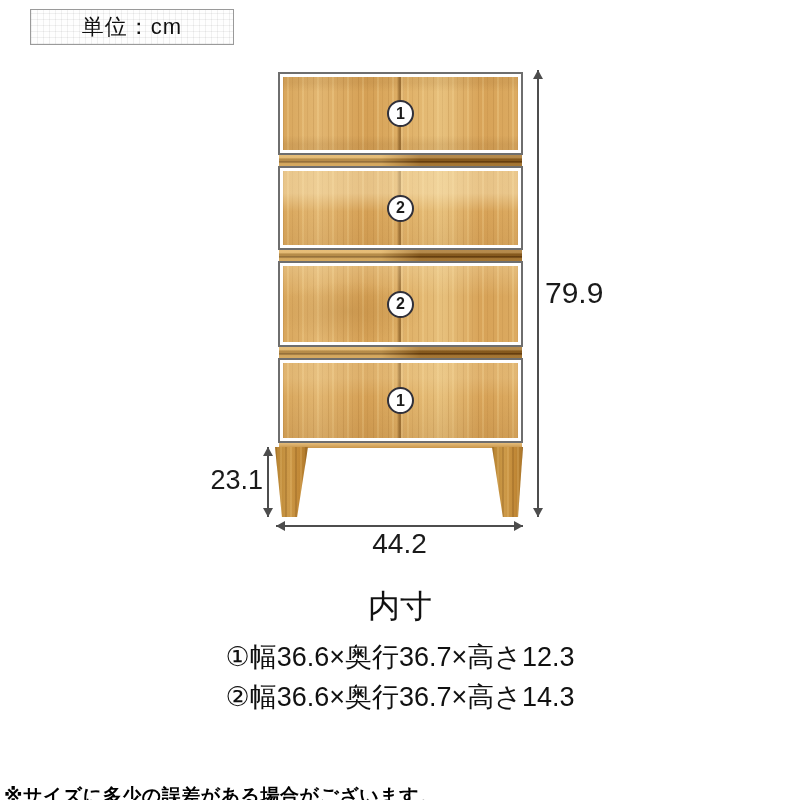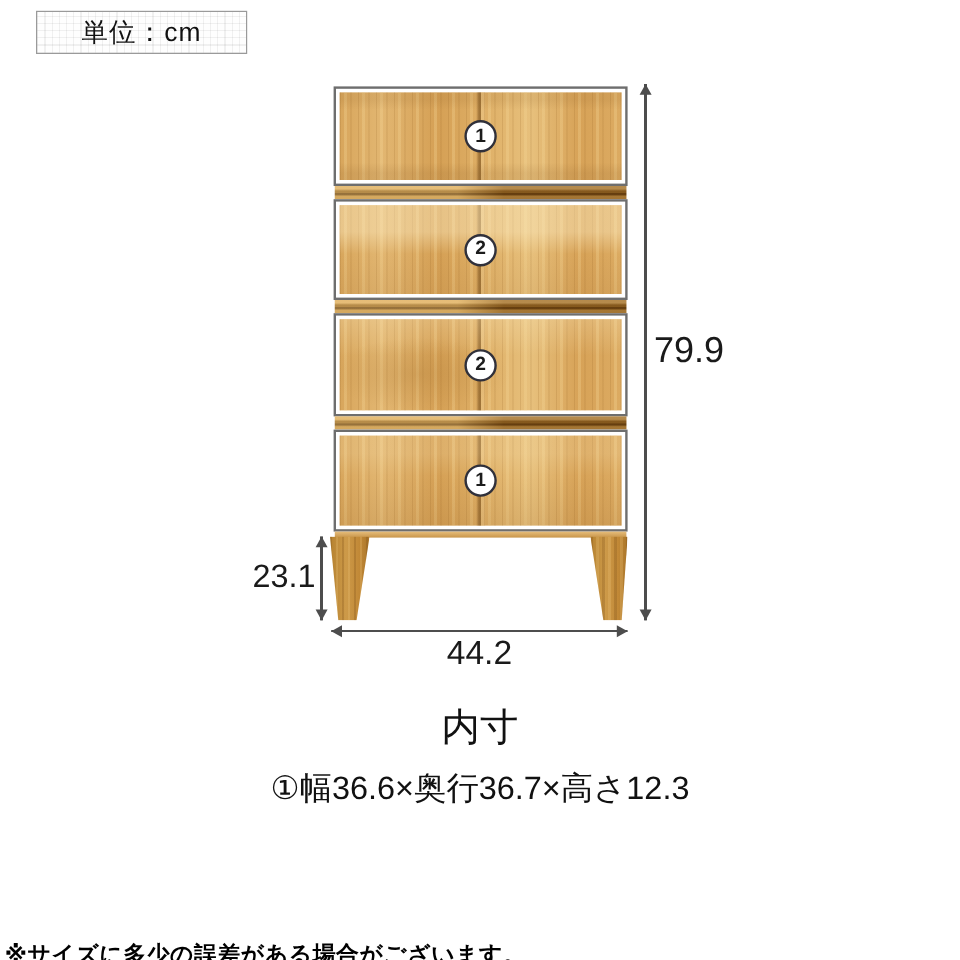--- a/index.html
+++ b/index.html
@@ -16,7 +16,7 @@
   
   .unit-box {
     position:absolute; left:30px; top:9px;
-    width:176px; height:36px;
+    width:204px; height:36px;
     border:1px solid #9a9a9a;
     background-color:#fefefe;
     background-image:

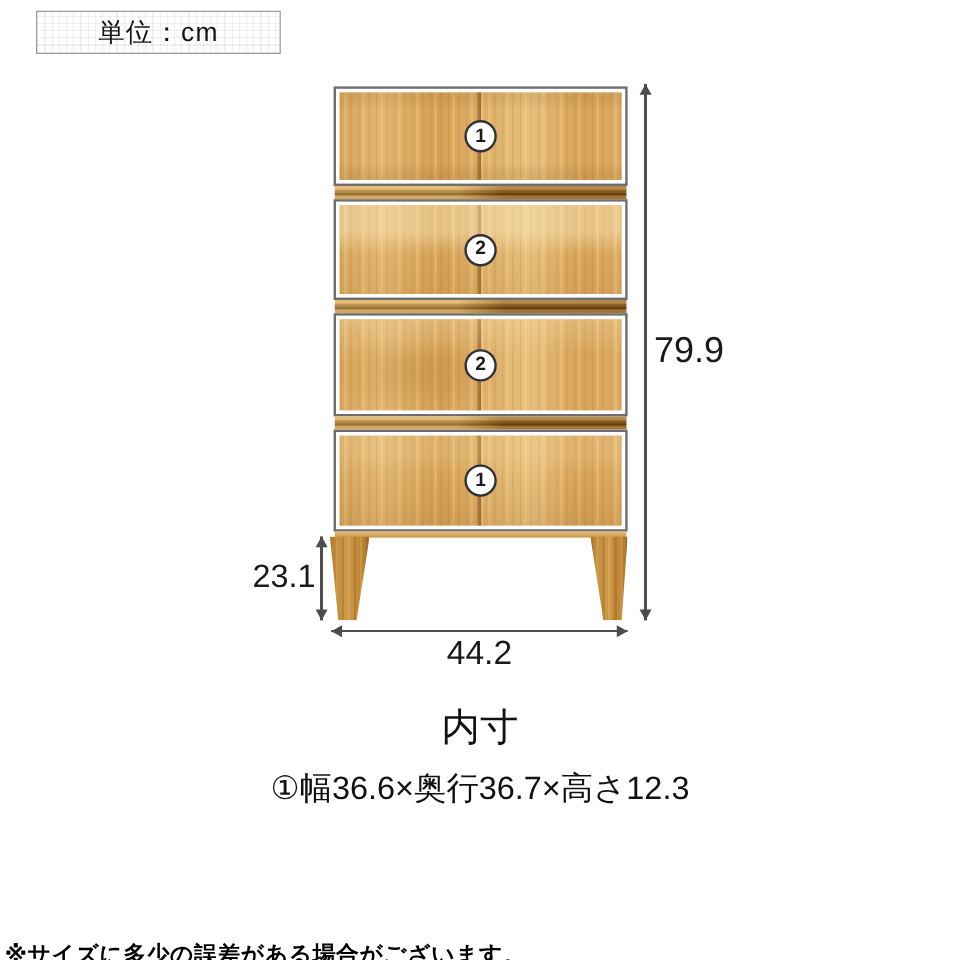--- a/index.html
+++ b/index.html
@@ -181,6 +181,7 @@
 <div class="inner-dims">
   <div class="inner-dims-title">内寸</div>
   <div class="inner-dims-line">①幅36.6×奥行36.7×高さ12.3</div>
+  <div class="inner-dims-line">②幅36.6×奥行36.7×高さ14.3</div>
 </div>
 
 <div class="footnote">※サイズに多少の誤差がある場合がございます。</div>

